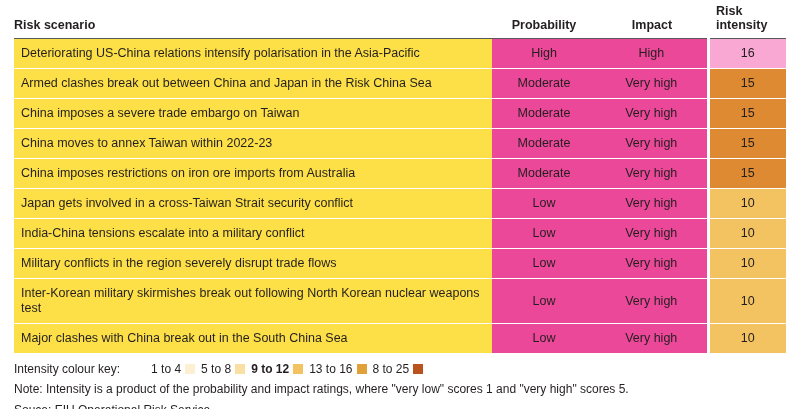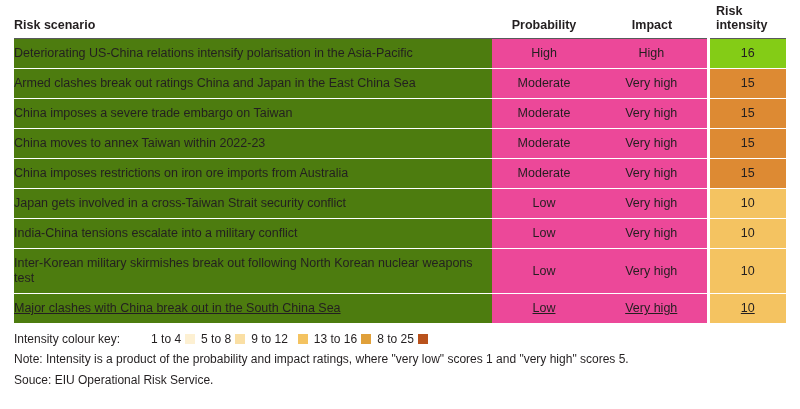--- a/index.html
+++ b/index.html
@@ -56,8 +56,8 @@
     border-bottom: 1px solid #ffffff;
   }
   tbody td.scenario {
-    background: #4d7c0f;
-    padding-left: 0;
+    background: #fde047;
+    padding-left: 7px;
     padding-right: 6px;
   }
   tbody td.prob, tbody td.impact {

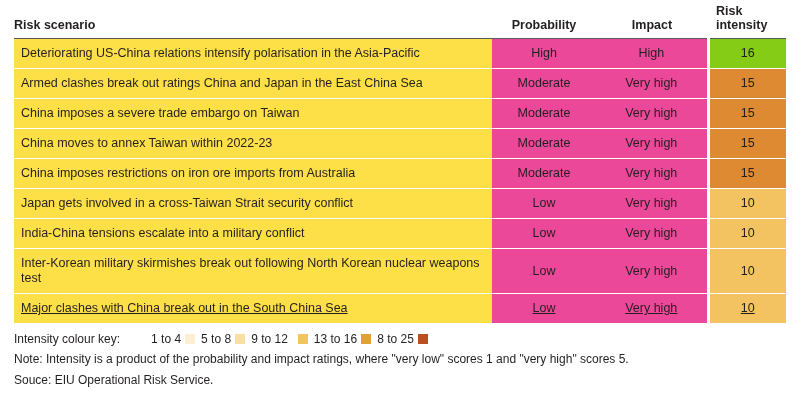--- a/index.html
+++ b/index.html
@@ -128,7 +128,7 @@
           <td class="scenario">Deteriorating US-China relations intensify polarisation in the Asia-Pacific</td>
           <td class="prob">High</td>
           <td class="impact">High</td>
-          <td class="intensity" style="background: #84cc16;">16</td>
+          <td class="intensity" style="background: #f9a8d4;">16</td>
         </tr>
         <tr>
           <td class="scenario">Armed clashes break out ratings China and Japan in the East China Sea</td>

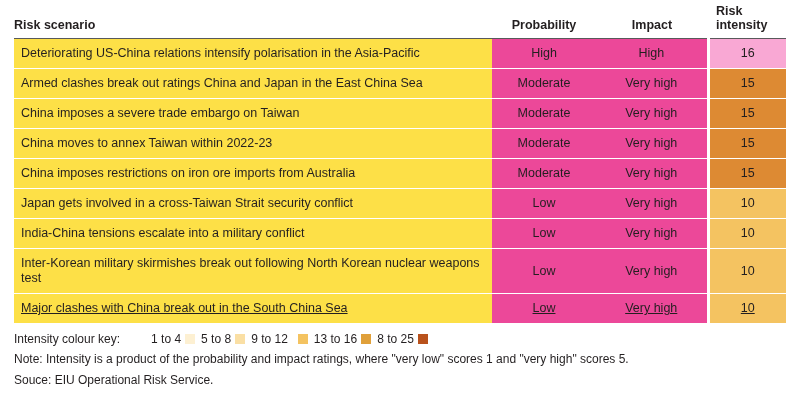--- a/index.html
+++ b/index.html
@@ -131,7 +131,7 @@
           <td class="intensity" style="background: #f9a8d4;">16</td>
         </tr>
         <tr>
-          <td class="scenario">Armed clashes break out ratings China and Japan in the East China Sea</td>
+          <td class="scenario">Armed clashes break out between China and Japan in the Risk China Sea</td>
           <td class="prob">Moderate</td>
           <td class="impact">Very high</td>
           <td class="intensity" style="background: rgb(221, 138, 51);">15</td>

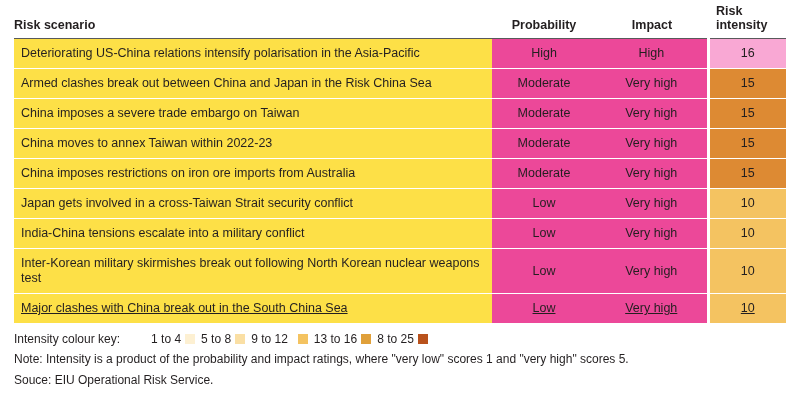--- a/index.html
+++ b/index.html
@@ -167,6 +167,12 @@
           <td class="intensity" style="background: rgb(244, 195, 97);">10</td>
         </tr>
         <tr>
+          <td class="scenario">Military conflicts in the region severely disrupt trade flows</td>
+          <td class="prob">Low</td>
+          <td class="impact">Very high</td>
+          <td class="intensity" style="background: rgb(244, 195, 97);">10</td>
+        </tr>
+        <tr>
           <td class="scenario">Inter-Korean military skirmishes break out following North Korean nuclear weapons test</td>
           <td class="prob">Low</td>
           <td class="impact">Very high</td>

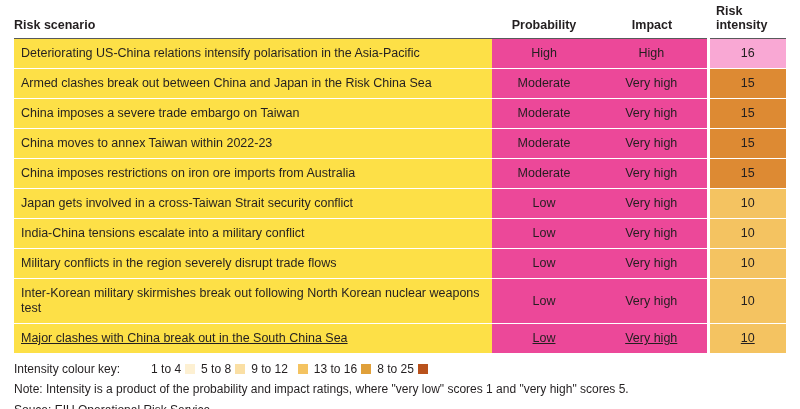--- a/index.html
+++ b/index.html
@@ -70,7 +70,7 @@
     color: #231f20;
     border-left: 3px solid #ffffff;
   }
-  tbody tr:last-child td { border-bottom: none; text-decoration: underline; }
+  tbody tr:last-child td { border-bottom: none; }
 
   .legend-row {
     margin-top: 9px;

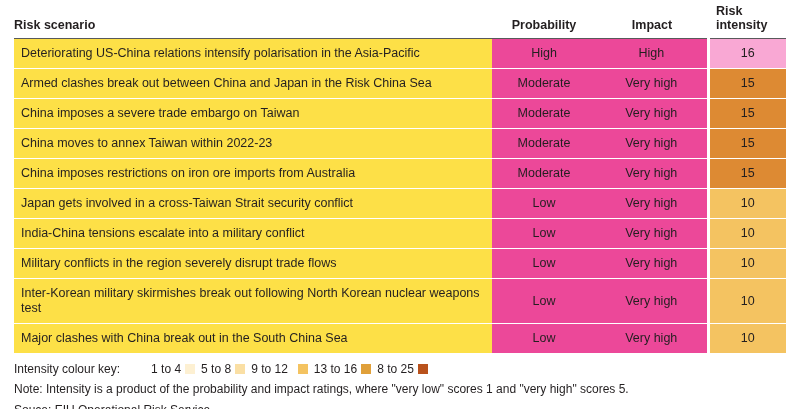--- a/index.html
+++ b/index.html
@@ -196,7 +196,7 @@
           <span style="margin-right: 4px;">5 to 8</span>
           <span class="sw" style="background: rgb(250, 223, 164); margin-right: 0px; margin-left: 0px;"></span>
         </span><span class="legend-item">
-          <span style="margin-right: 10px;">9 to 12</span>
+          <span style="margin-right: 4px; font-weight: bold;">9 to 12</span>
           <span class="sw" style="background: rgb(244, 195, 97); margin-right: 0px; margin-left: 0px;"></span>
         </span><span class="legend-item">
           <span style="margin-right: 4px;">13 to 16</span>

